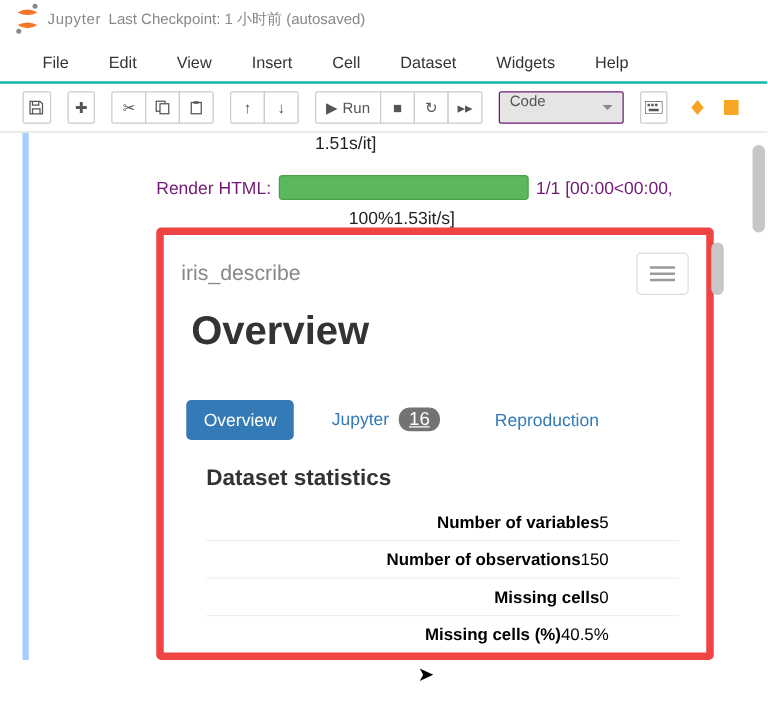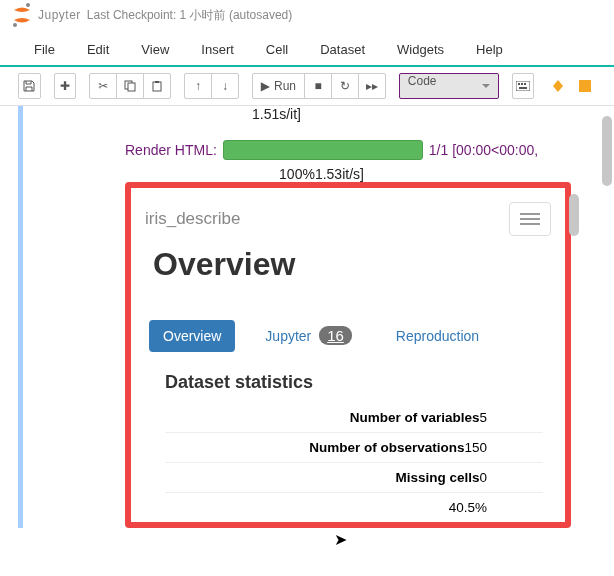--- a/index.html
+++ b/index.html
@@ -206,6 +206,7 @@
             <span class="stats-val">0</span>
           </div>
         <div class="stats-row">
+            <span class="stats-label">Missing cells (%)</span>
             <span class="stats-val">40.5%</span>
           </div>
       </div>

